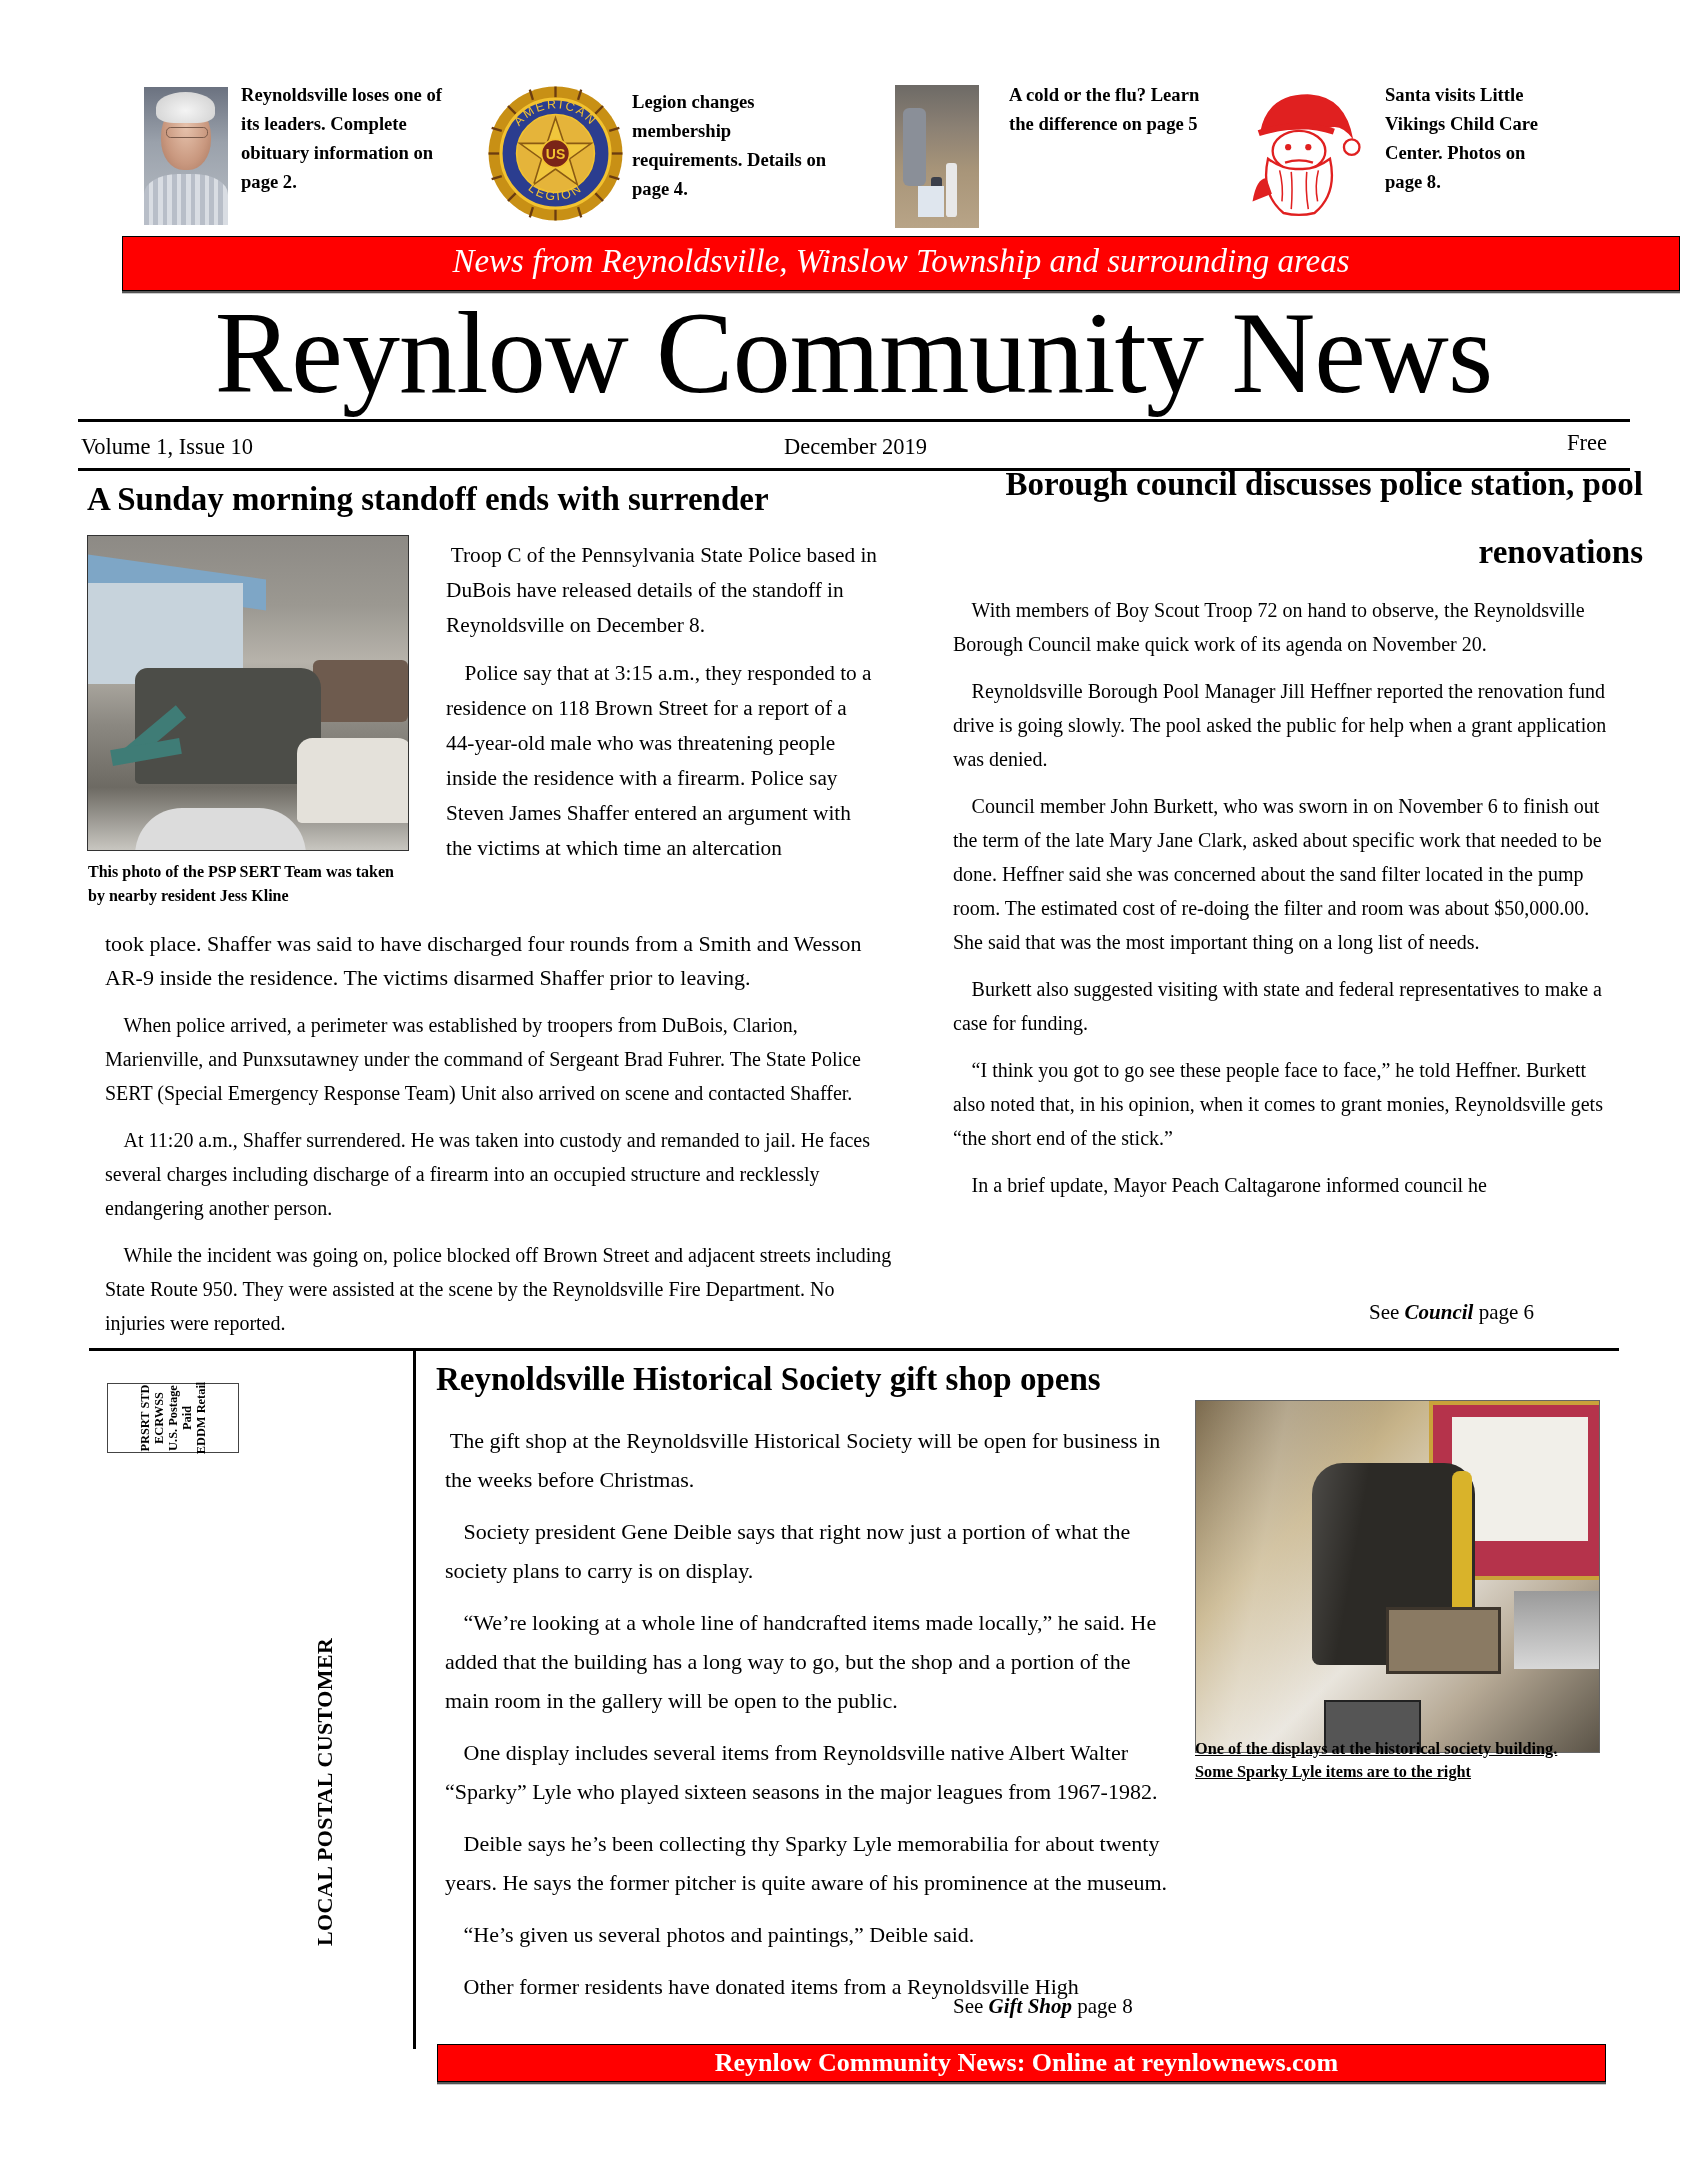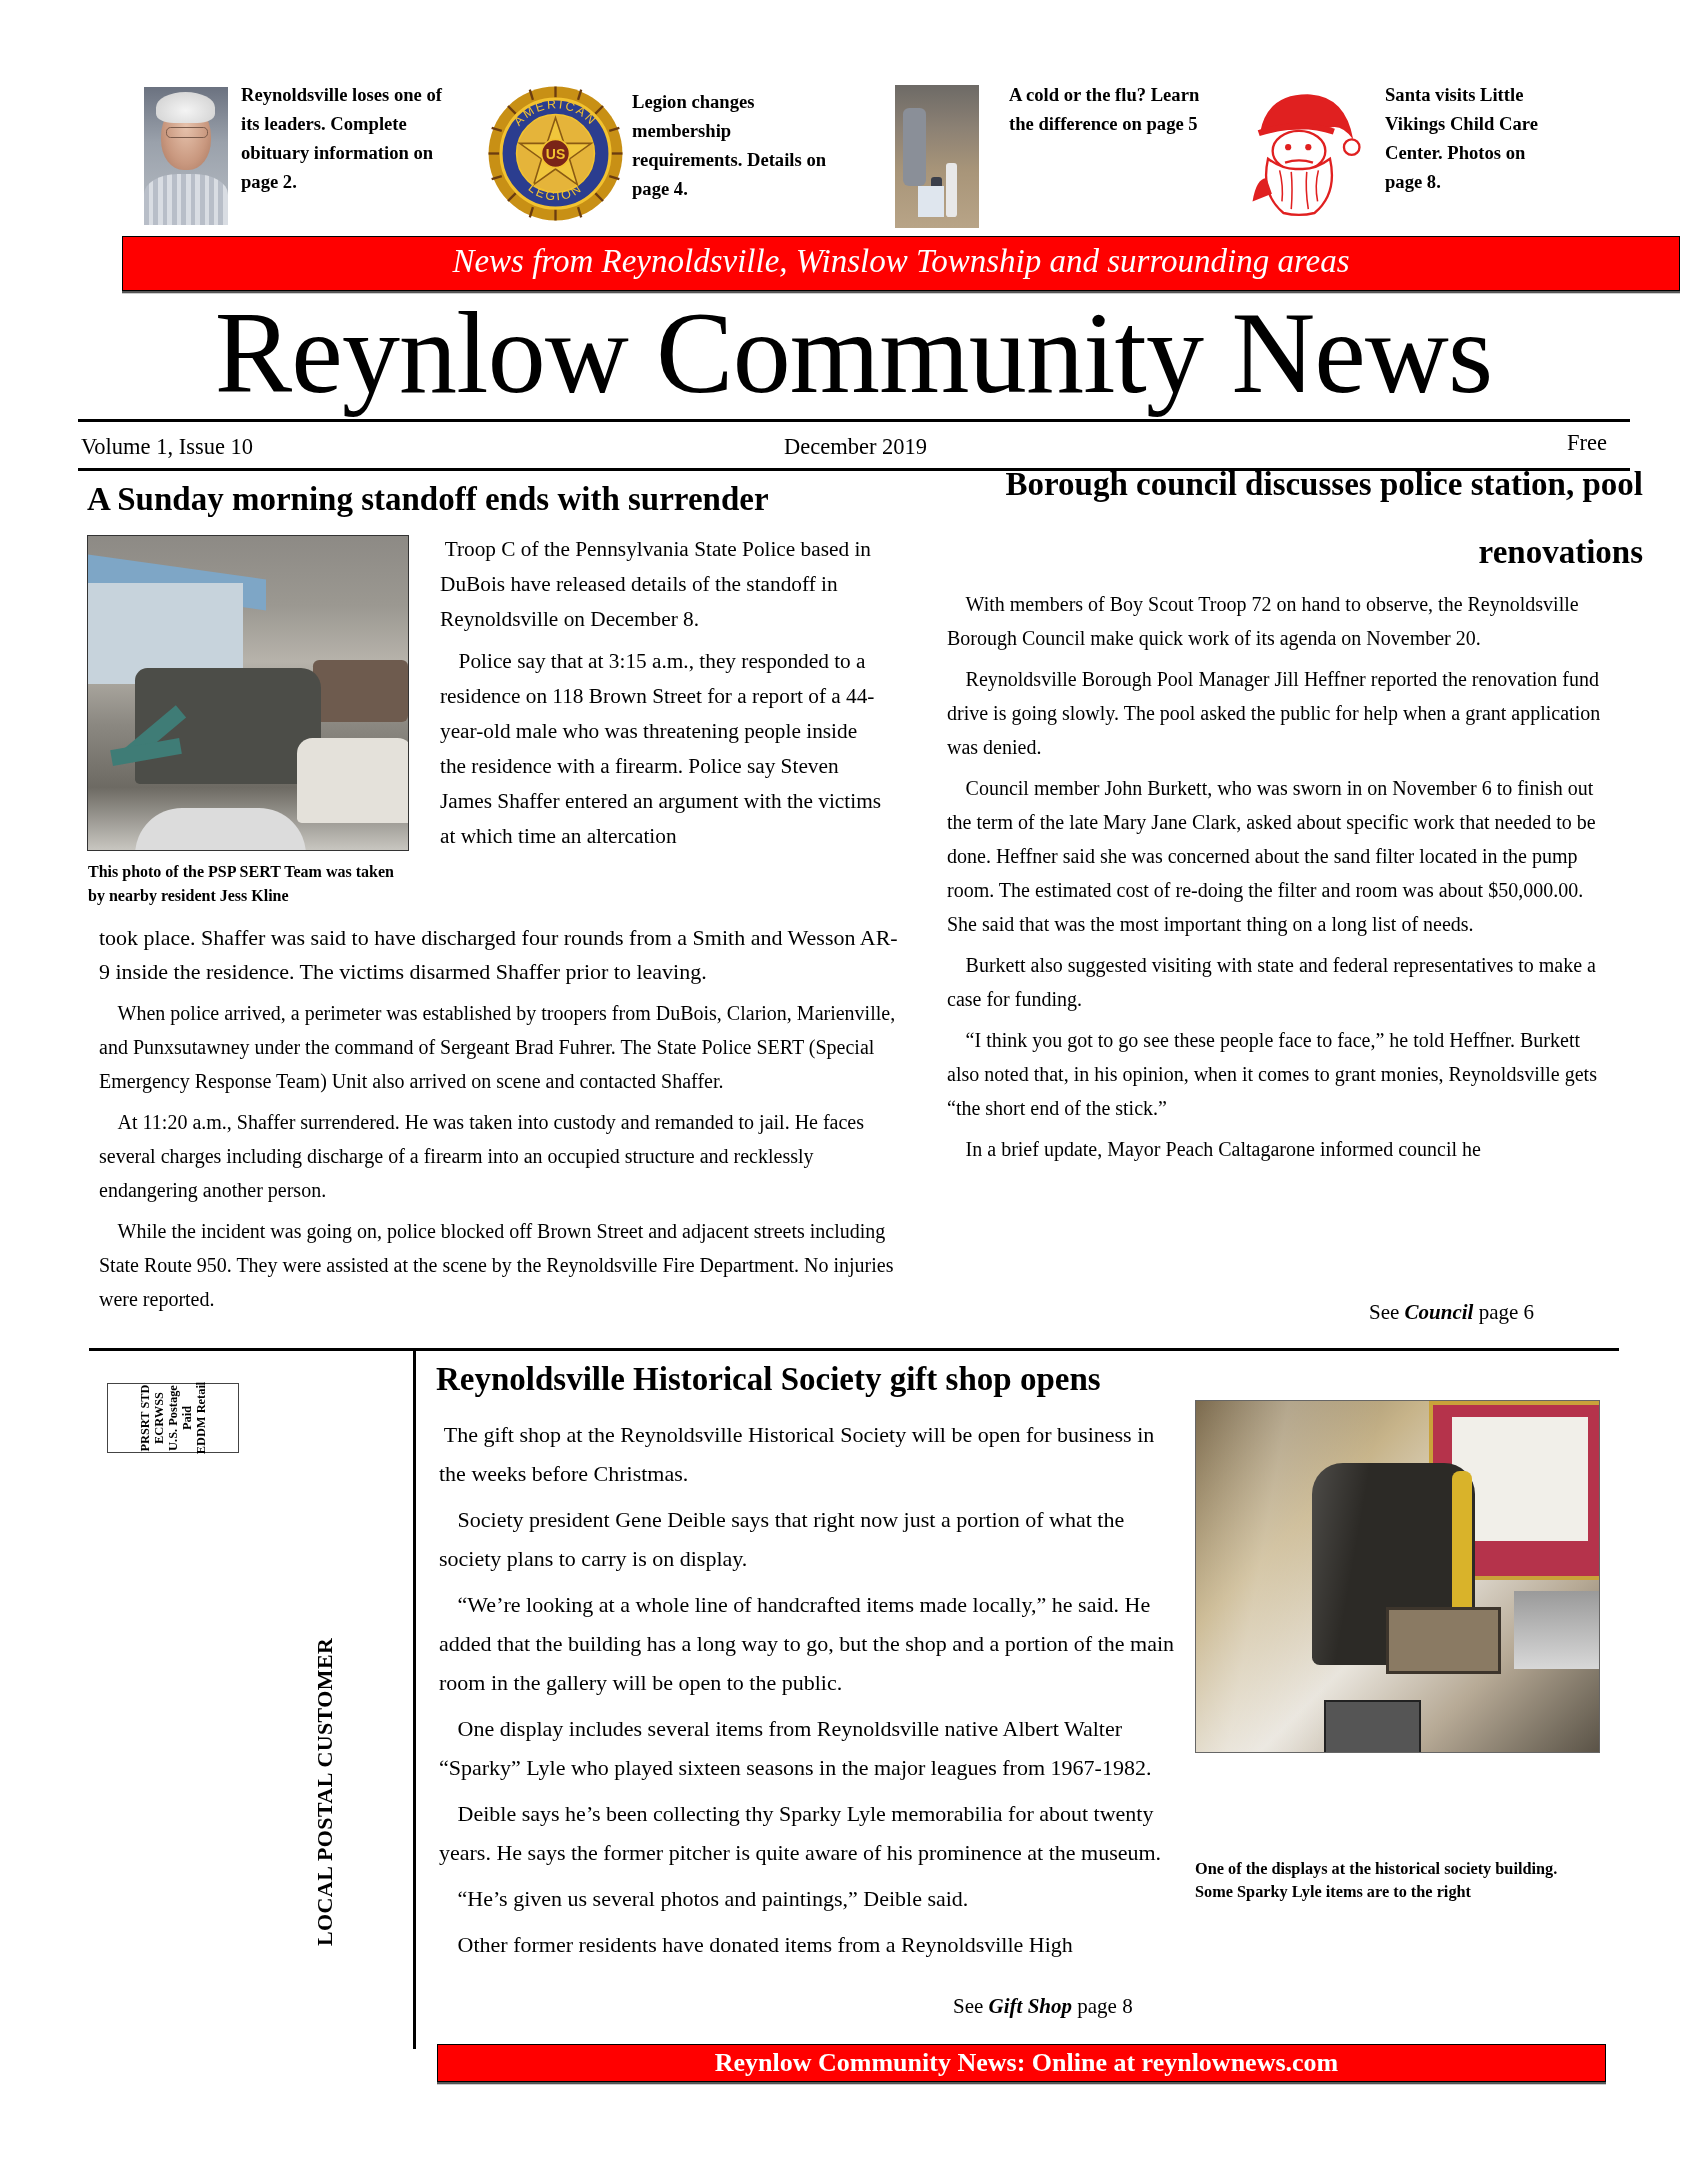--- a/index.html
+++ b/index.html
@@ -53,7 +53,7 @@
   
   .headline { position:absolute; font-weight:bold; font-size:33px; line-height:48px; }
   .body-text { position:absolute; font-size:21.3px; line-height:35px; }
-  .body-text p { margin:7px; }
+  .body-text p { margin:13px; }
   .body-text p.ind { text-indent:18.6px; }
   .body-text.small { font-size:20px; line-height:34px; }
 

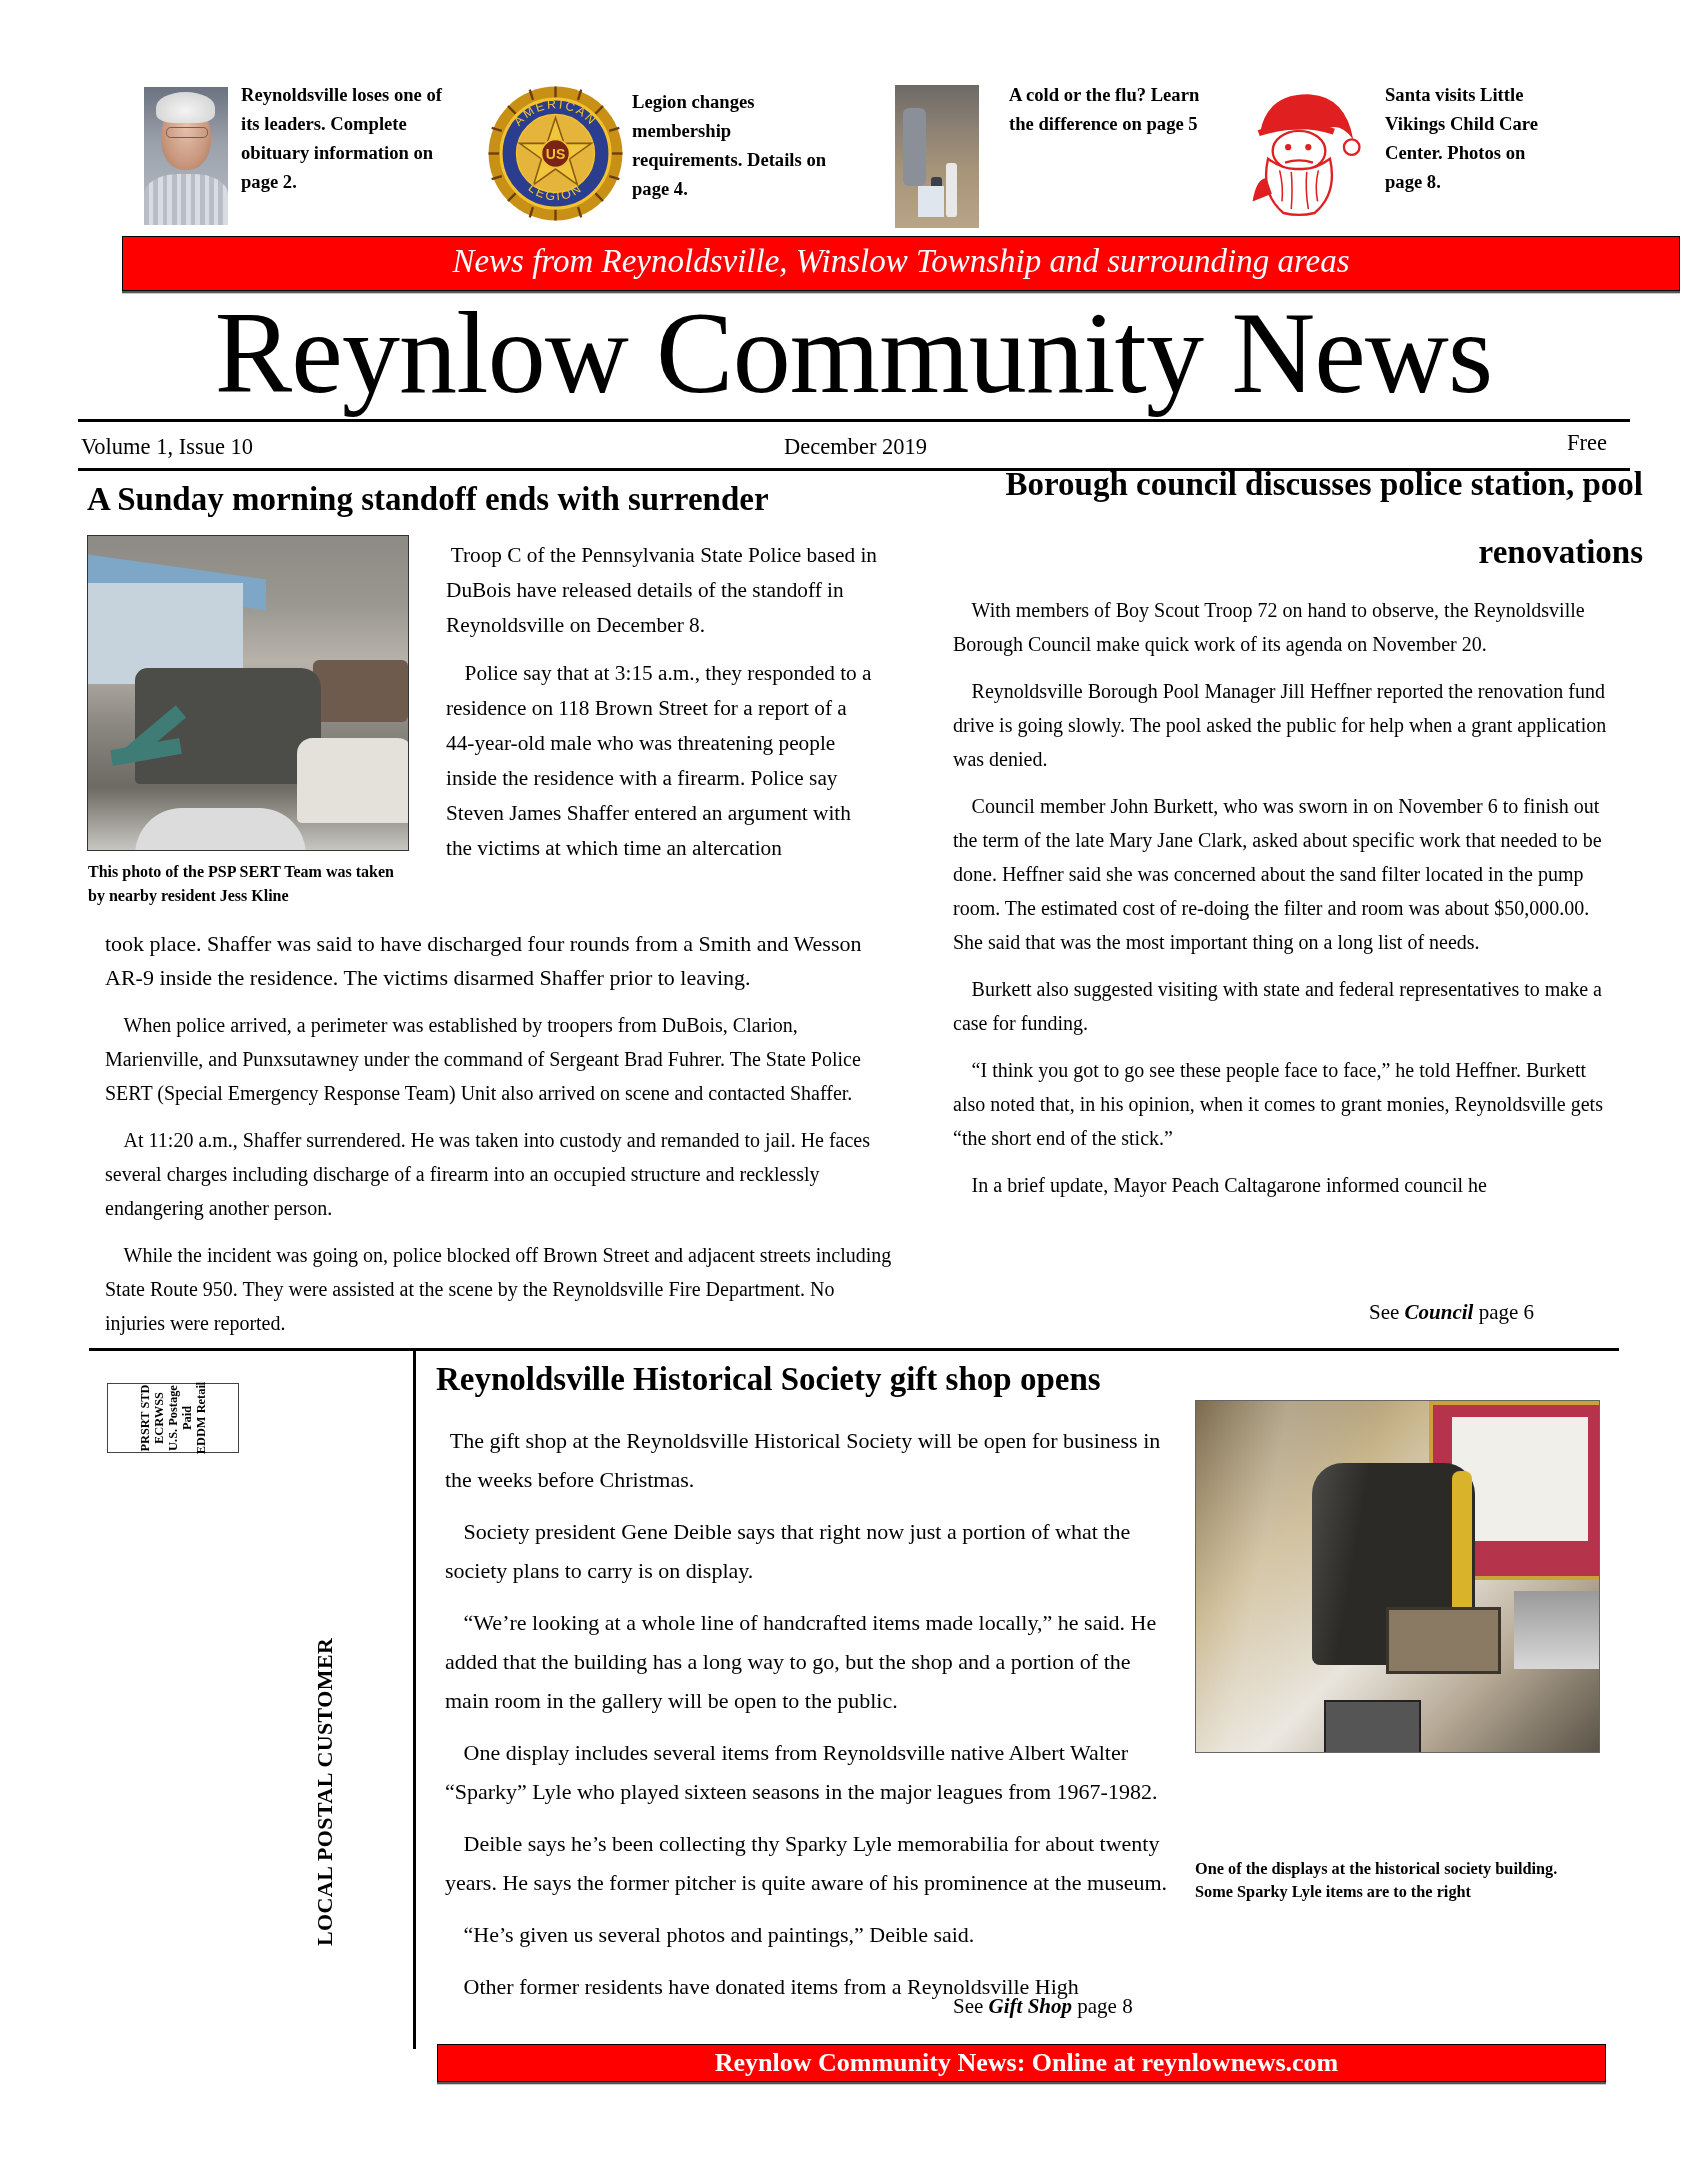--- a/index.html
+++ b/index.html
@@ -274,7 +274,7 @@
       <div class="photo2"></div>
     <div class="glass"></div>
   </div>
-  <div class="caption" style="left:1195px;top:1857px;width:388px;font-size:16.3px;line-height:23px;">One of the displays at the historical society building. Some Sparky Lyle items are to the right</div>
+  <div class="caption" style="left:1195px;top:1737px;width:388px;font-size:16.3px;line-height:23px;text-decoration:underline;">One of the displays at the historical society building. Some Sparky Lyle items are to the right</div>
 </div>
 
 <div id="bottom-bar" class="red-bar">

